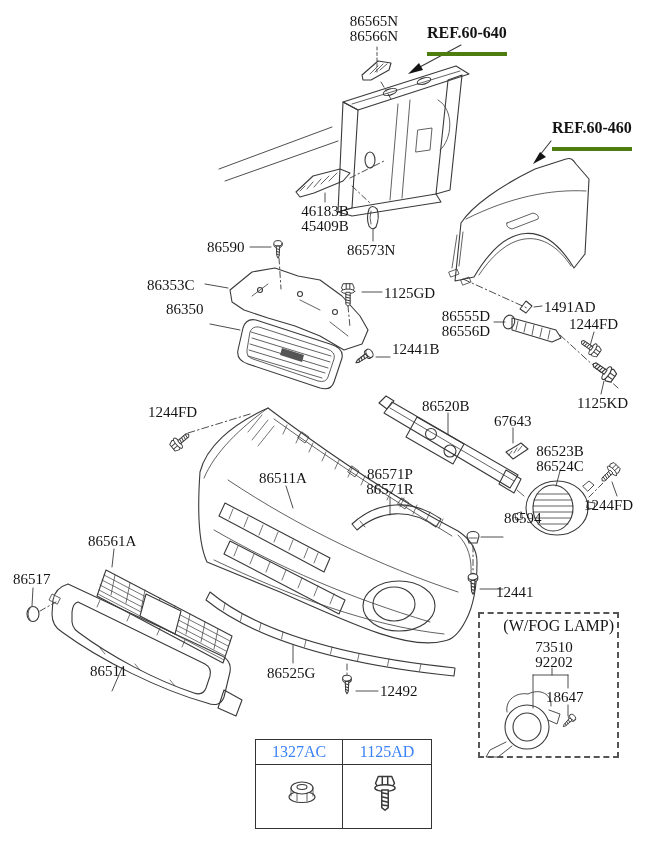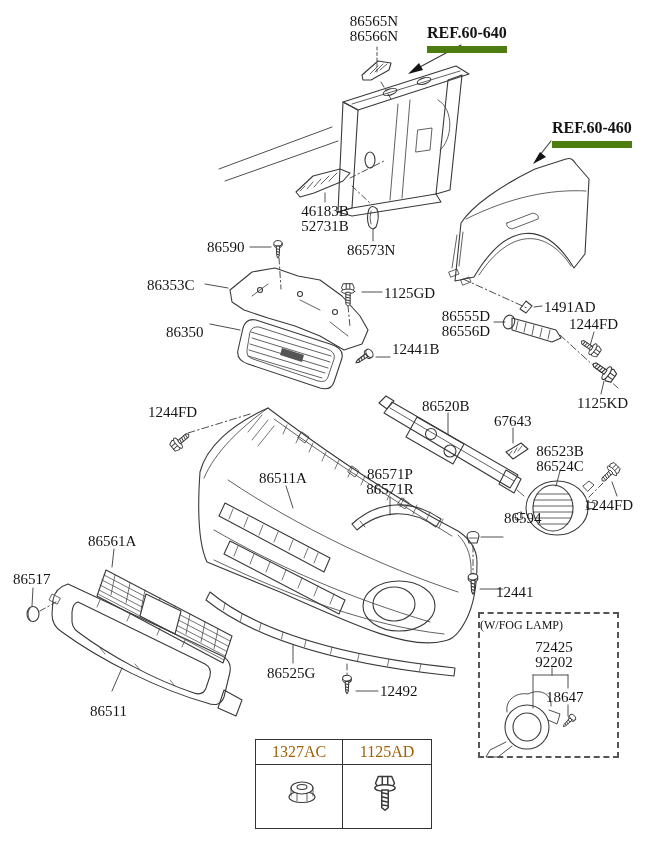--- a/index.html
+++ b/index.html
@@ -9,7 +9,7 @@
   .lbl{position:absolute;font-size:15px;line-height:15px;color:#141414;white-space:nowrap}
   .lbl.two{text-align:center}
   .lbl span{display:block}
-  .ref{font-weight:bold;font-size:16px;line-height:17px;border-bottom:7px solid #4d7c0f;padding-bottom:5px}
+  .ref{font-weight:bold;font-size:16px;line-height:17px;border-bottom:4px solid #4d7c0f;padding-bottom:11px}
   .fogbox{position:absolute;left:478px;top:612px;width:137px;height:142px;border:2px dashed #555}
   .fogtitle{left:480px;top:618px;width:134px;text-align:left;font-size:12px}
   .ptable{position:absolute;left:255px;top:739px;width:175px;height:88px;border:1.6px solid #333;

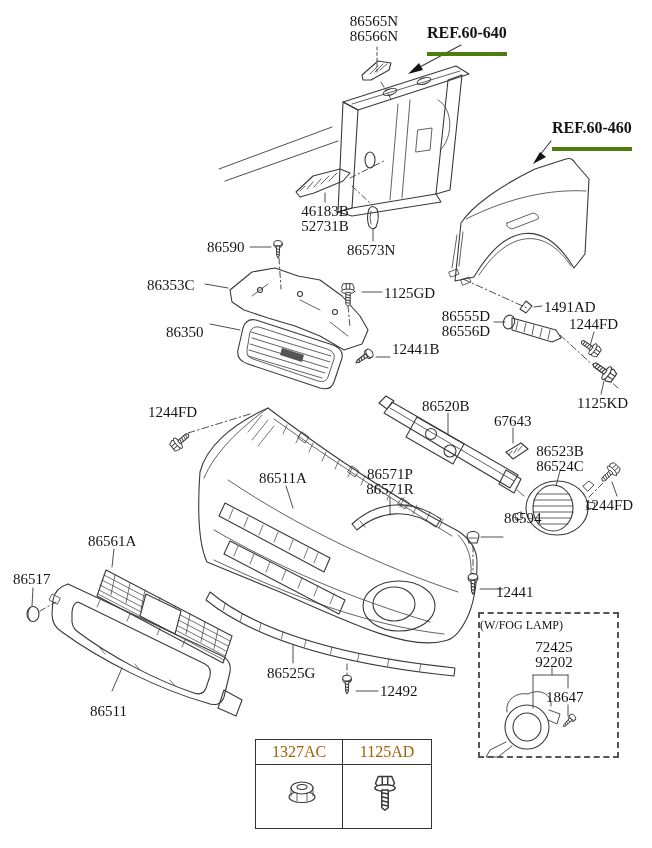--- a/index.html
+++ b/index.html
@@ -296,7 +296,7 @@
 <div class="lbl ref" style="left:552px;top:119px">REF.60-460</div>
 <div class="lbl two" style="left:299px;top:204px;width:52px">
   <span>46183B</span>
-  <span>52731B</span>
+  <span>45409B</span>
 </div>
 <div class="lbl" style="left:347px;top:243px">86573N</div>
 <div class="lbl" style="left:207px;top:240px">86590</div>

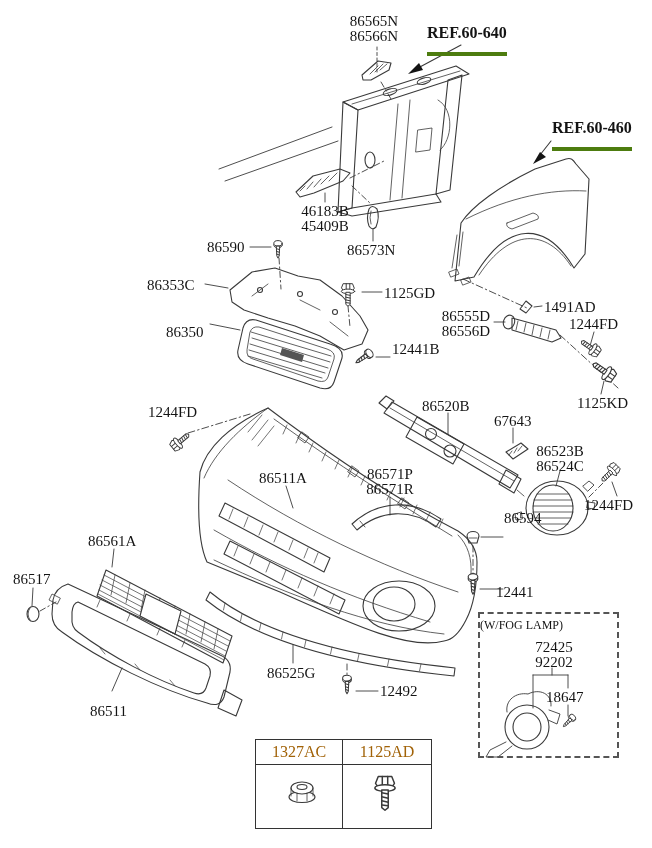--- a/index.html
+++ b/index.html
@@ -302,7 +302,7 @@
 <div class="lbl" style="left:207px;top:240px">86590</div>
 <div class="lbl" style="left:147px;top:278px">86353C</div>
 <div class="lbl" style="left:384px;top:286px">1125GD</div>
-<div class="lbl" style="left:166px;top:325px">86350</div>
+<div class="lbl" style="left:166px;top:302px">86350</div>
 <div class="lbl" style="left:392px;top:342px">12441B</div>
 <div class="lbl" style="left:544px;top:300px">1491AD</div>
 <div class="lbl two" style="left:439px;top:309px;width:54px">

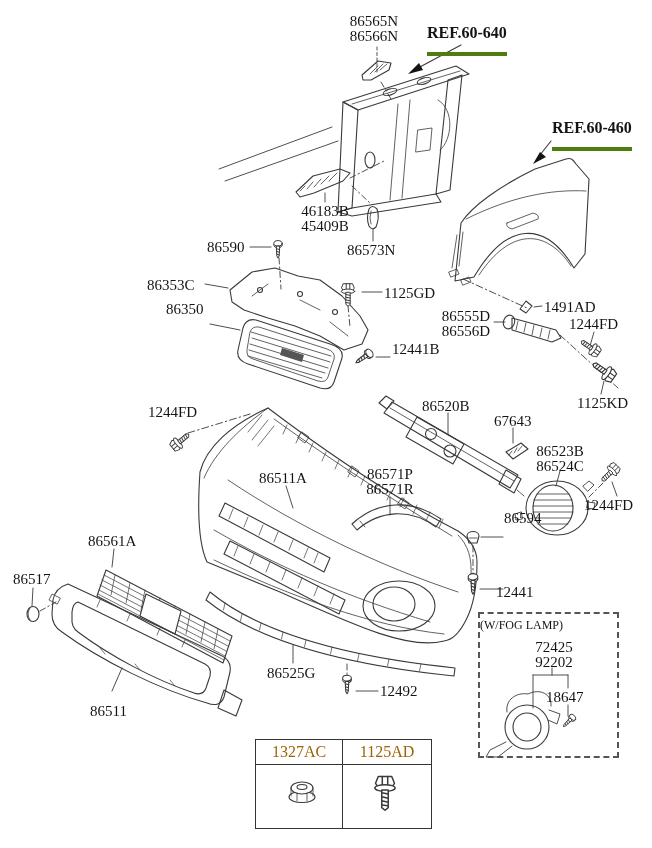--- a/index.html
+++ b/index.html
@@ -11,7 +11,7 @@
   .lbl span{display:block}
   .ref{font-weight:bold;font-size:16px;line-height:17px;border-bottom:4px solid #4d7c0f;padding-bottom:11px}
   .fogbox{position:absolute;left:478px;top:612px;width:137px;height:142px;border:2px dashed #555}
-  .fogtitle{left:480px;top:618px;width:134px;text-align:left;font-size:12px}
+  .fogtitle{left:480px;top:618px;width:134px;text-align:right;font-size:16px}
   .ptable{position:absolute;left:255px;top:739px;width:175px;height:88px;border:1.6px solid #333;
           display:grid;grid-template-columns:87px 1fr;grid-template-rows:25px 1fr}
   .ptable>div{display:flex;align-items:center;justify-content:center;font-size:16px;color:#a16207}

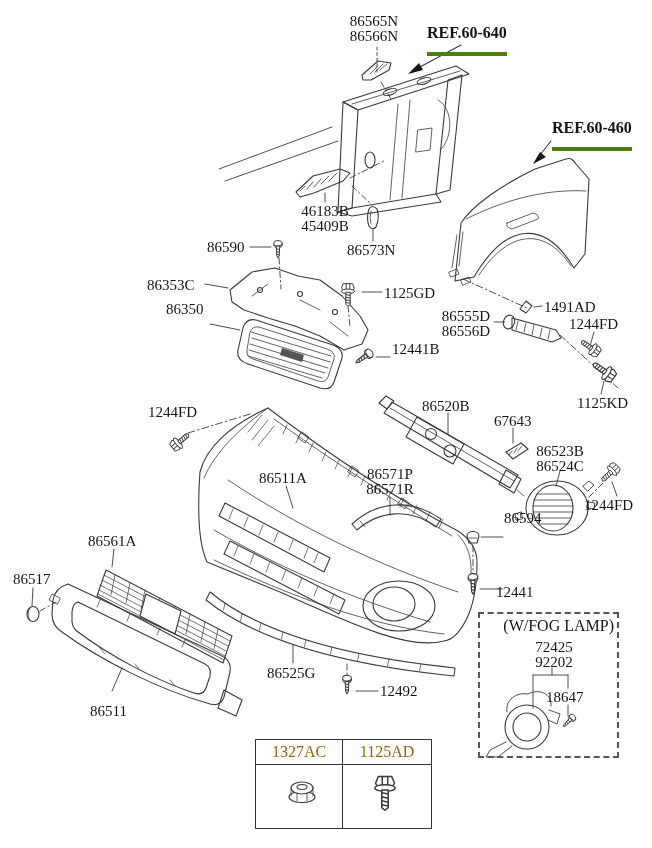--- a/index.html
+++ b/index.html
@@ -335,7 +335,7 @@
 <div class="fogbox"></div>
 <div class="lbl fogtitle">(W/FOG LAMP)</div>
 <div class="lbl two" style="left:509px;top:640px;width:90px">
-  <span>72425</span>
+  <span>73510</span>
   <span>92202</span>
 </div>
 <div class="lbl" style="left:546px;top:690px">18647</div>

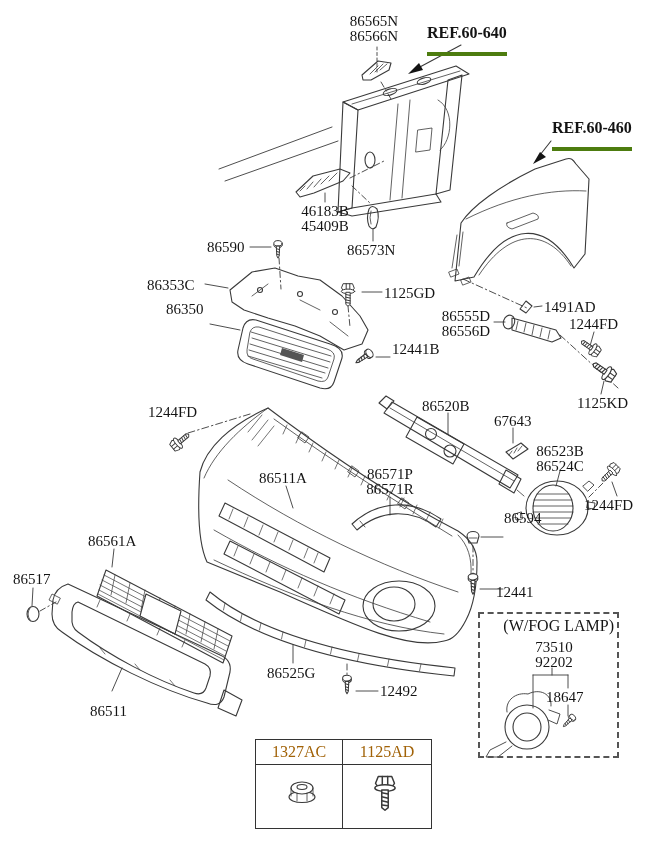--- a/index.html
+++ b/index.html
@@ -327,7 +327,7 @@
 <div class="lbl" style="left:259px;top:471px">86511A</div>
 <div class="lbl" style="left:88px;top:534px">86561A</div>
 <div class="lbl" style="left:13px;top:572px">86517</div>
-<div class="lbl" style="left:90px;top:704px">86511</div>
+<div class="lbl" style="left:90px;top:664px">86511</div>
 <div class="lbl" style="left:267px;top:666px">86525G</div>
 <div class="lbl" style="left:380px;top:684px">12492</div>
 <div class="lbl" style="left:496px;top:585px">12441</div>

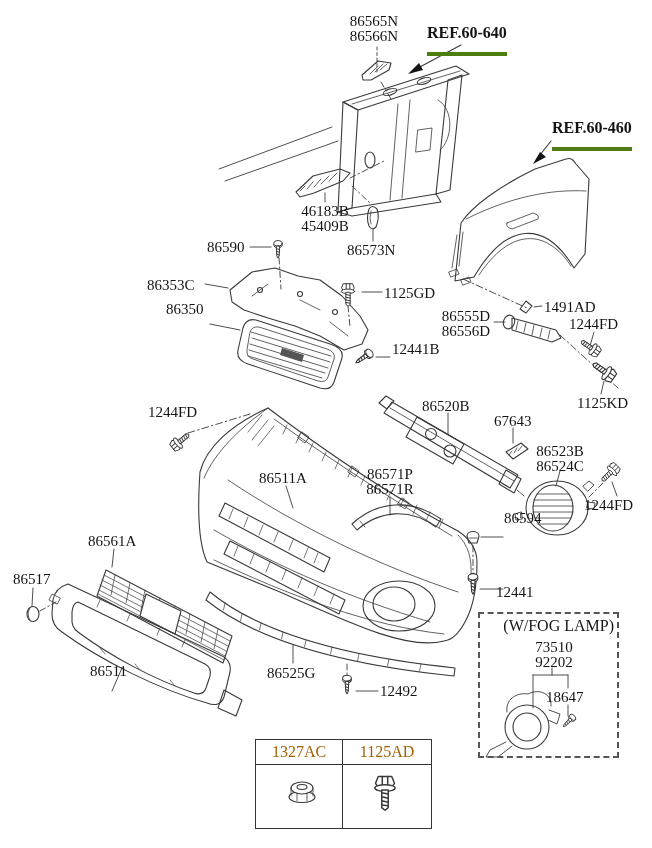--- a/index.html
+++ b/index.html
@@ -14,7 +14,7 @@
   .fogtitle{left:480px;top:618px;width:134px;text-align:right;font-size:16px}
   .ptable{position:absolute;left:255px;top:739px;width:175px;height:88px;border:1.6px solid #333;
           display:grid;grid-template-columns:87px 1fr;grid-template-rows:25px 1fr}
-  .ptable>div{display:flex;align-items:center;justify-content:center;font-size:16px;color:#a16207}
+  .ptable>div{display:flex;align-items:center;justify-content:center;font-size:16px;color:#3b82f6}
   .pt-h{border-bottom:1.6px solid #333}
   .pt-l{border-right:1.6px solid #333}
 </style>

